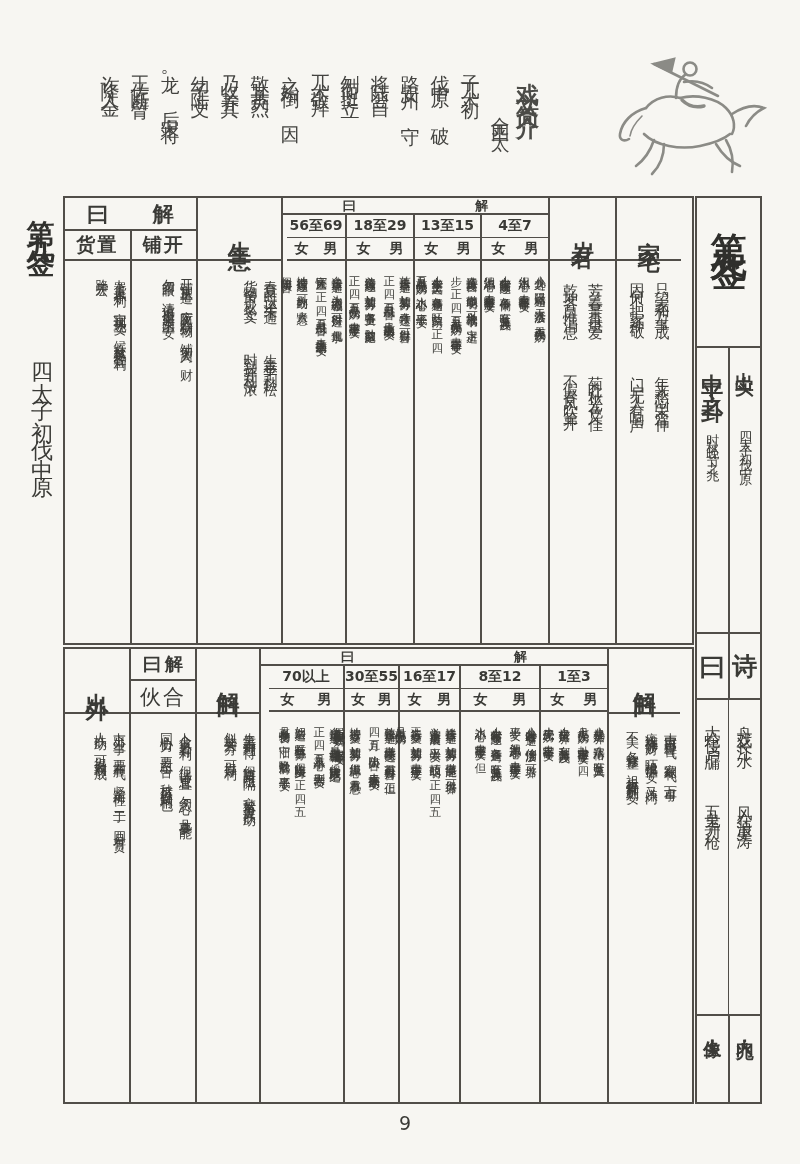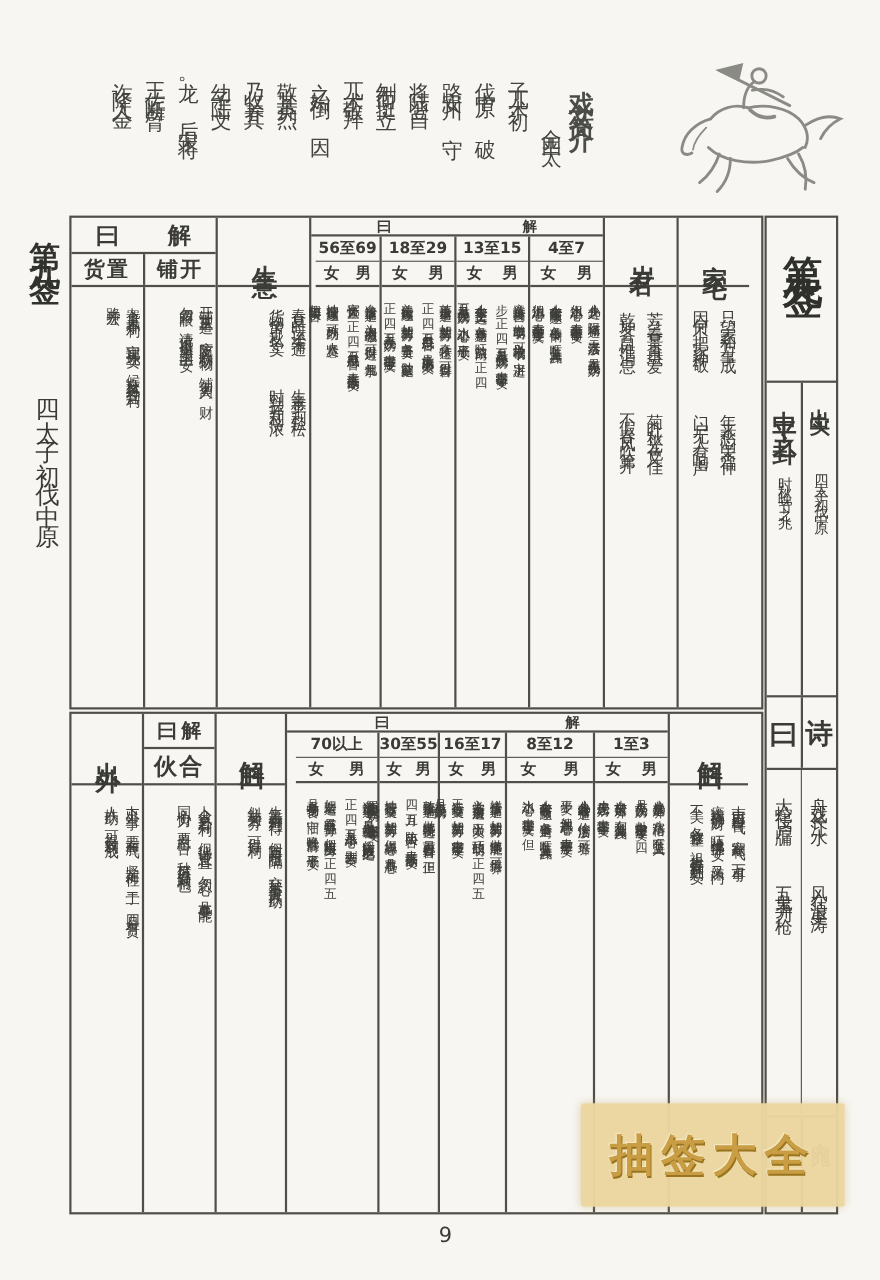--- a/index.html
+++ b/index.html
@@ -44,7 +44,7 @@
   .hdr1b { height:32px; border-bottom:2px solid #514e49; display:flex; flex-direction:row-reverse;
           justify-content:center; gap:4px; align-items:center; font-weight:bold; font-size:18px; }
   .hdr2b { height:33px; border-bottom:2px solid #514e49; display:flex; align-items:center; justify-content:center;
-          font-weight:bold; font-size:21px; letter-spacing:2px; }
+          font-weight:normal; font-size:21px; letter-spacing:2px; }
 
   .body1 { flex:1; }
   .body1 .bcol { flex:1; display:flex; flex-direction:row-reverse; justify-content:flex-start;

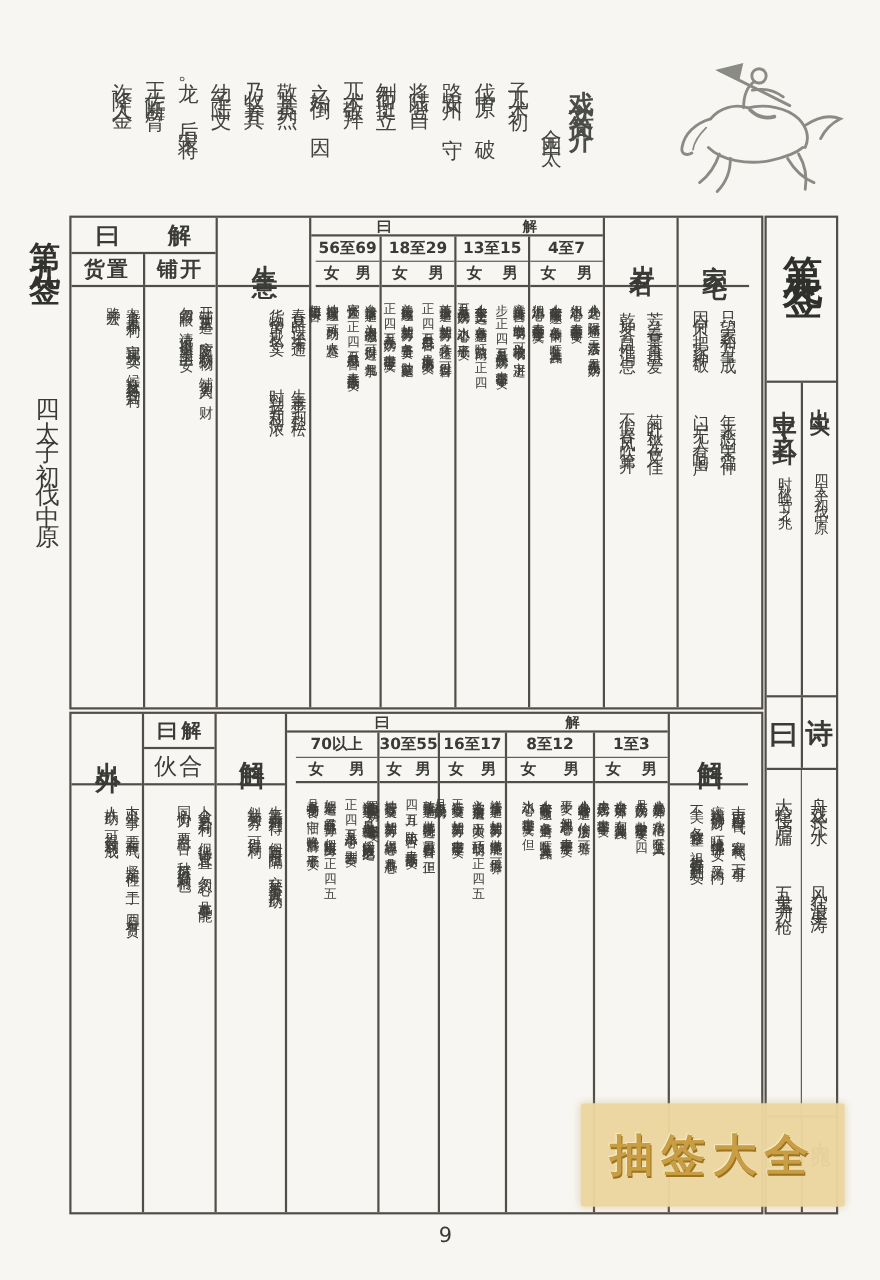--- a/index.html
+++ b/index.html
@@ -425,9 +425,6 @@
     </div>
   </div>
 
-  <div class="wm">
-    <div class="wm-text">抽签大全</div>
-  </div>
   <div class="pageno">9</div>
 
 </div>

